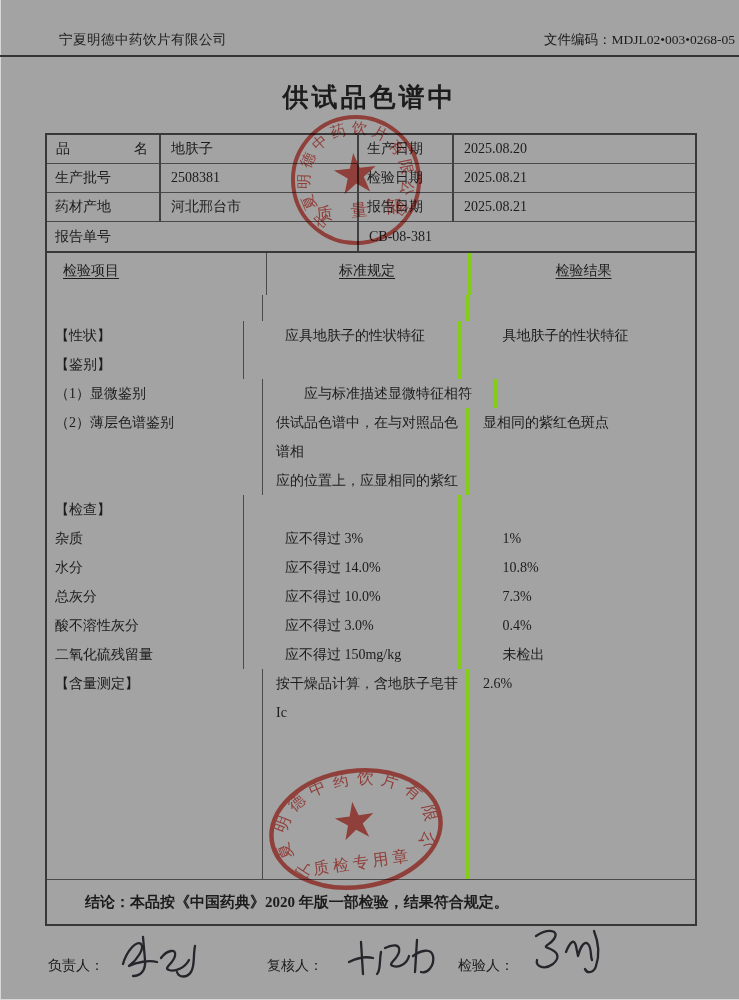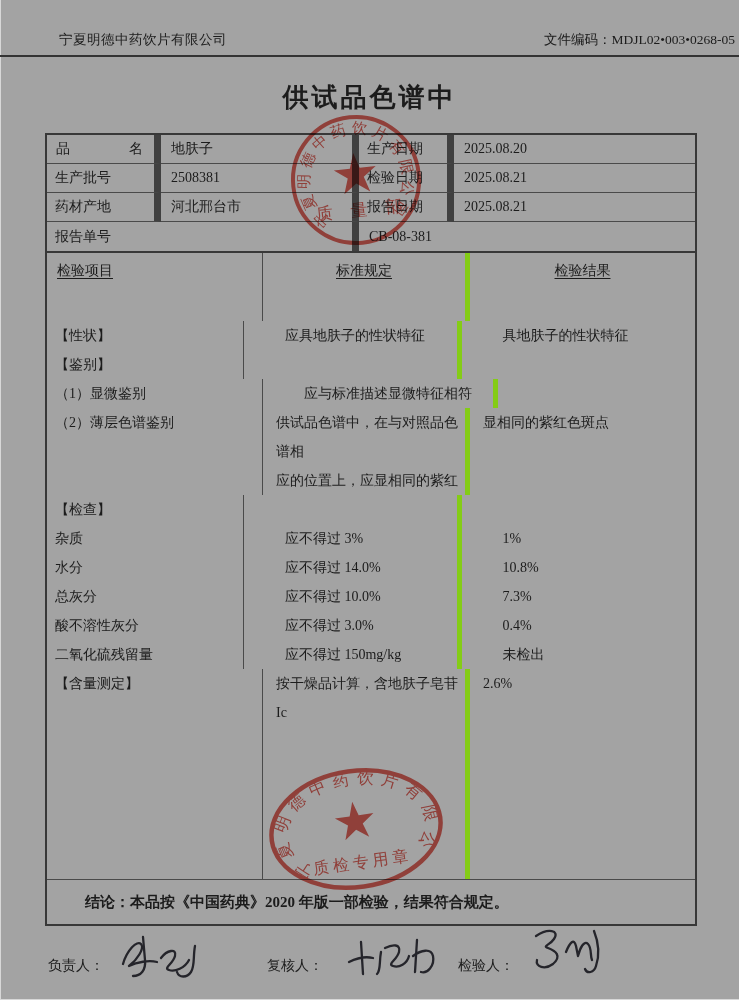--- a/index.html
+++ b/index.html
@@ -25,7 +25,7 @@
   .t1 { position:absolute; left:45px; top:133px; width:652px;
         border:2px solid #383838; display:grid;
         grid-template-columns:114px 198px 95px 241px; grid-auto-rows:29px; }
-  .t1 .cell { border-right:7px solid #404040; border-bottom:1px solid #4a4a4a;
+  .t1 .cell { border-right:2px solid #404040; border-bottom:1px solid #4a4a4a;
               display:flex; align-items:center; font-size:14px; padding-left:8px;
               overflow:hidden; white-space:nowrap; }
   .t1 .val { padding-left:10px; }

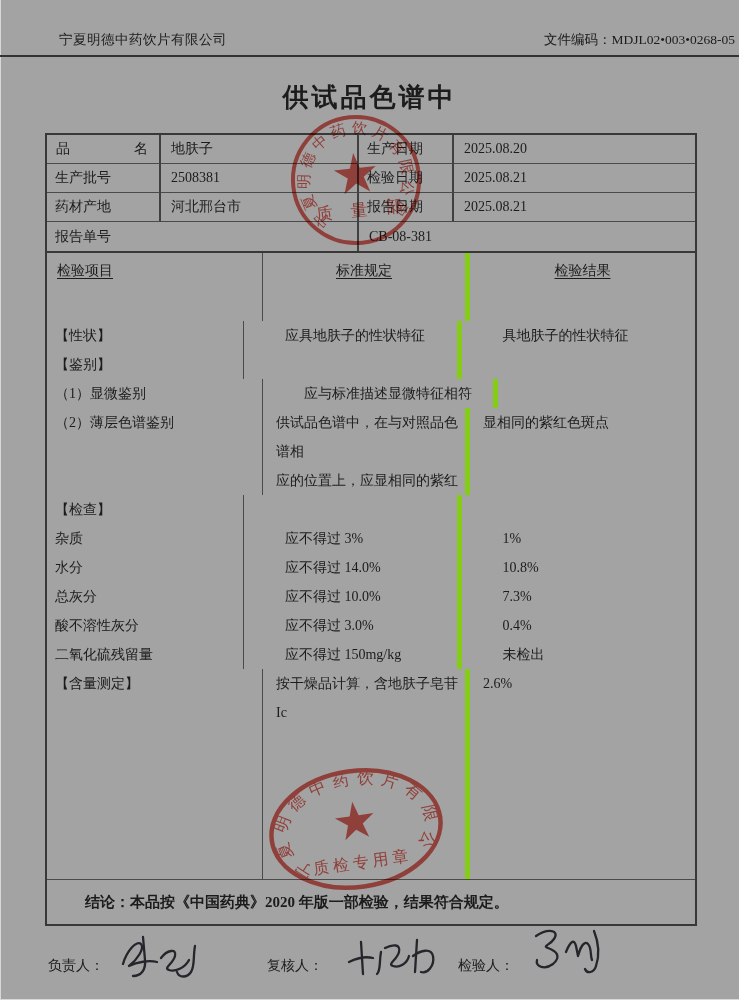--- a/index.html
+++ b/index.html
@@ -45,7 +45,7 @@
   .c3 { width:225px; padding-left:13px; white-space:pre-line; }
   .hdr { height:42px; }
   .hdr .c { padding-top:9px; line-height:normal; }
-  .hdr .c1 { padding-left:10px; }
+  .hdr .c1 { padding-left:10px;margin-left:6px; }
   .hdr .c2, .hdr .c3 { text-align:center; padding-left:0; }
   .u { text-decoration:underline; text-underline-offset:3px; }
   .sp { height:26px; }

